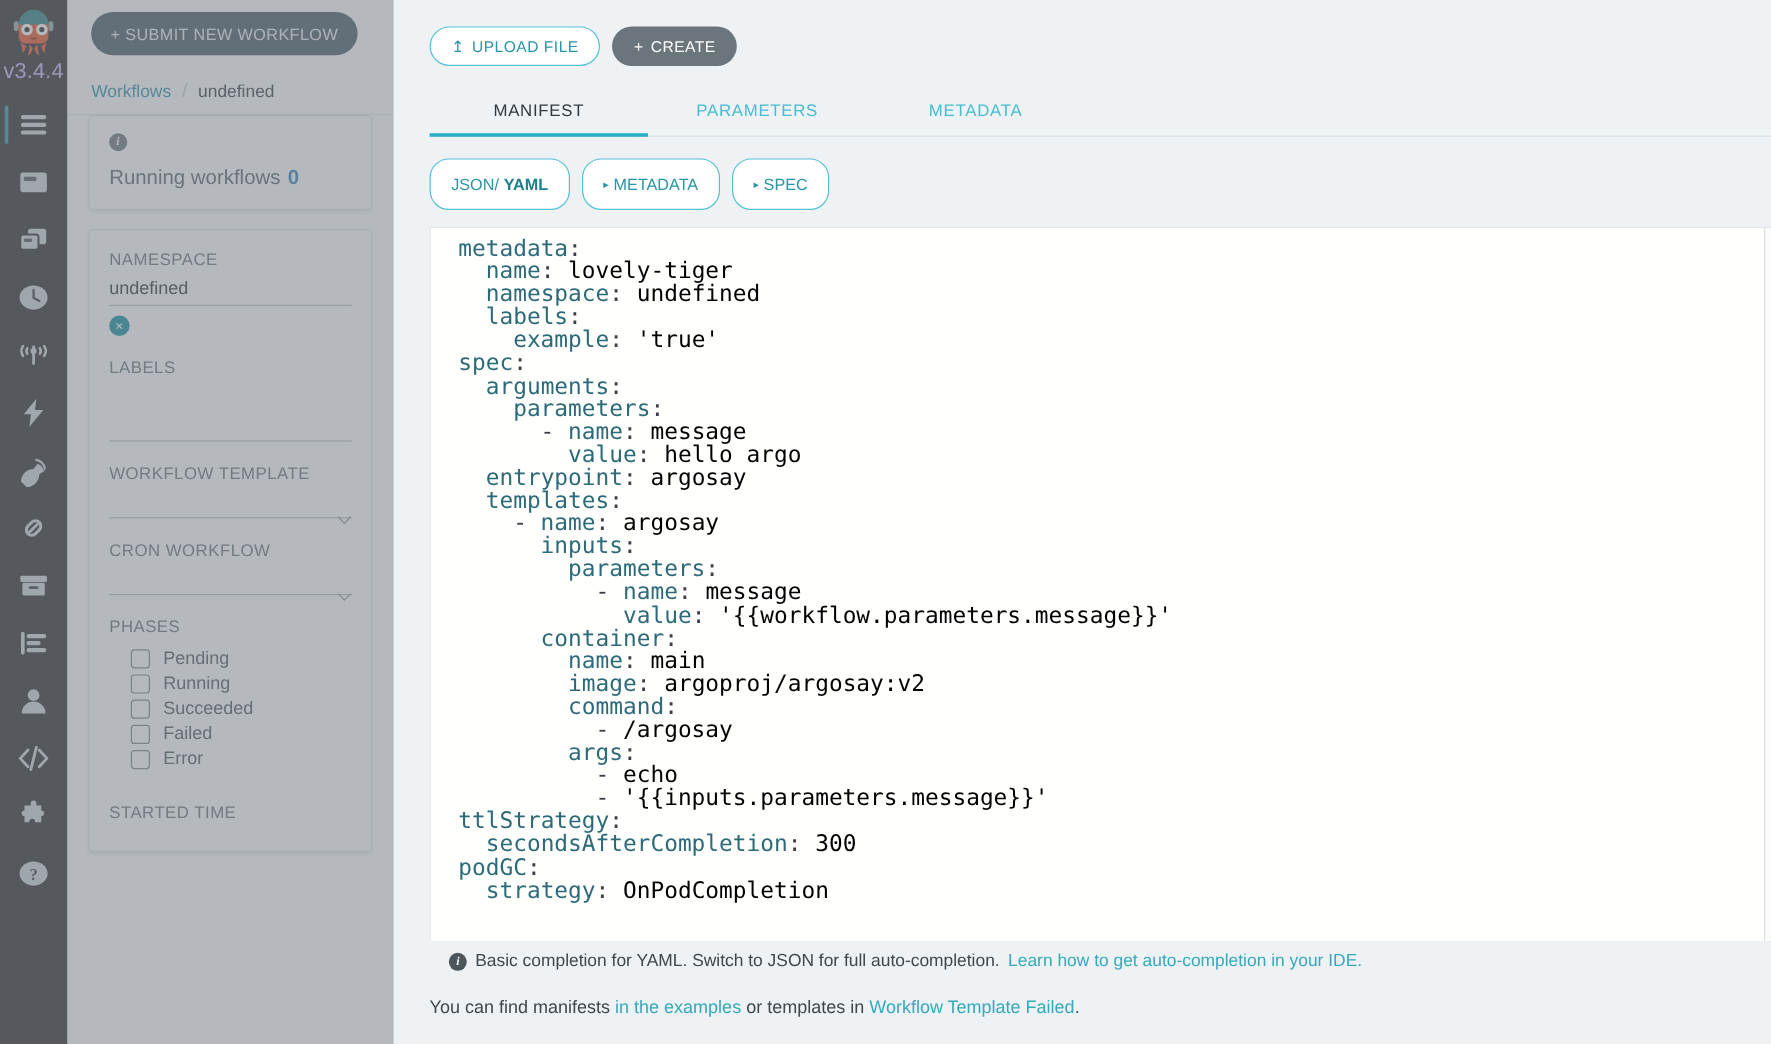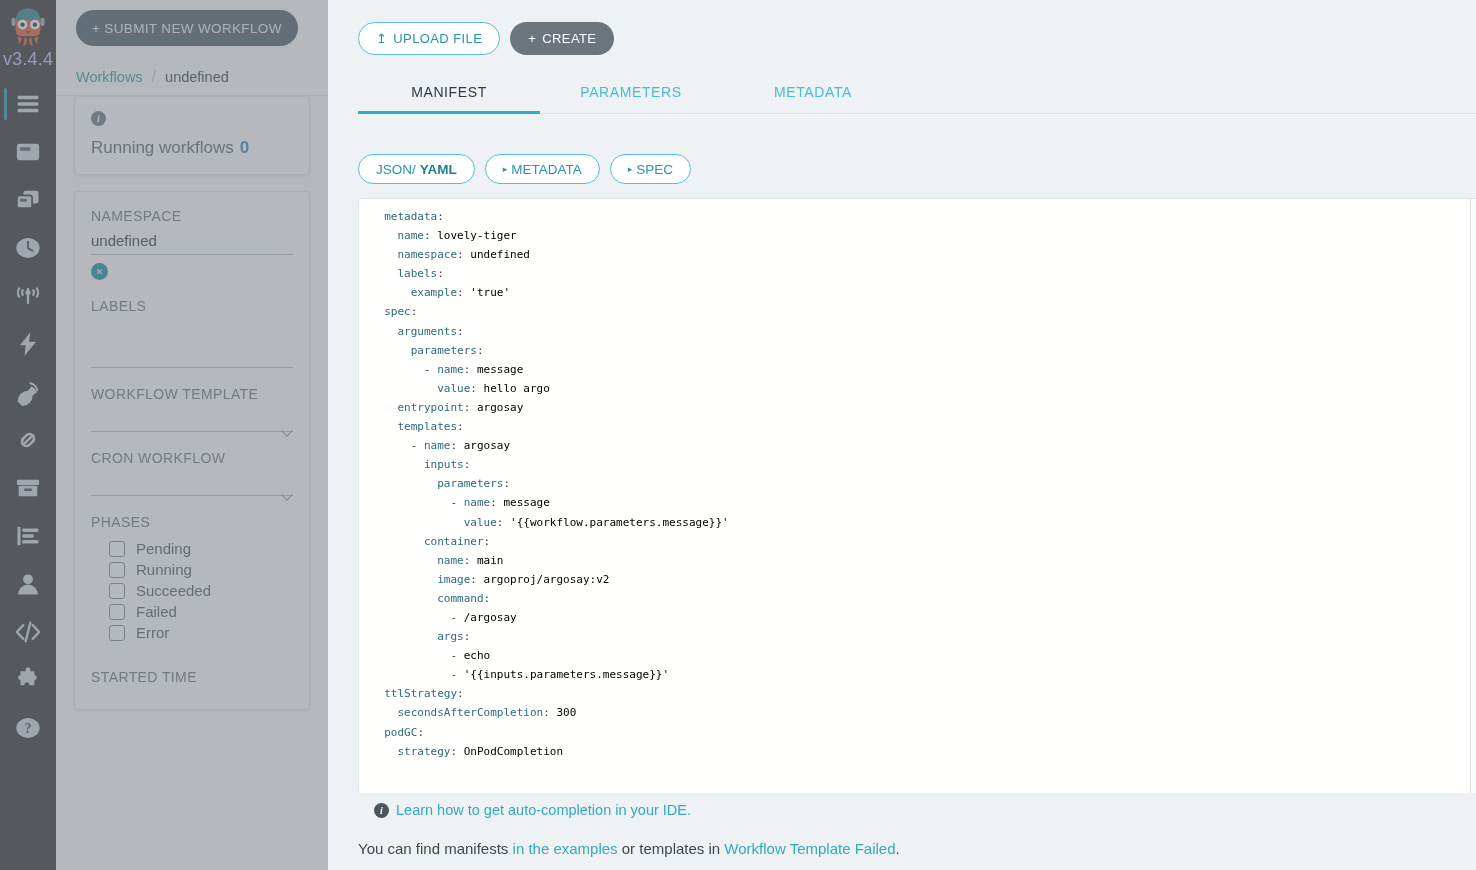--- a/index.html
+++ b/index.html
@@ -129,9 +129,9 @@
   .tab.active { color: #32393e; border-bottom-color: #2ab0c8; }
   #pillrow { padding: 18px 0 0 30px; display: flex; gap: 10px; }
   .pill {
-    height: 30px; border-radius: 16px; border: 1px solid #53c0d4; background: #fff;
+    height: 43px; border-radius: 16px; border: 1px solid #53c0d4; background: #fff;
     color: #2a94a8; font-size: 13.5px; padding: 0 17px;
-    display: inline-flex; align-items: center; gap: 4px; cursor: pointer; font-family: inherit; margin-top: 22px;
+    display: inline-flex; align-items: center; gap: 4px; cursor: pointer; font-family: inherit;
   }
   .pill b { color: #1e7f91; font-weight: bold; }
   .tri { font-size: 9px; position: relative; top: 0px; }

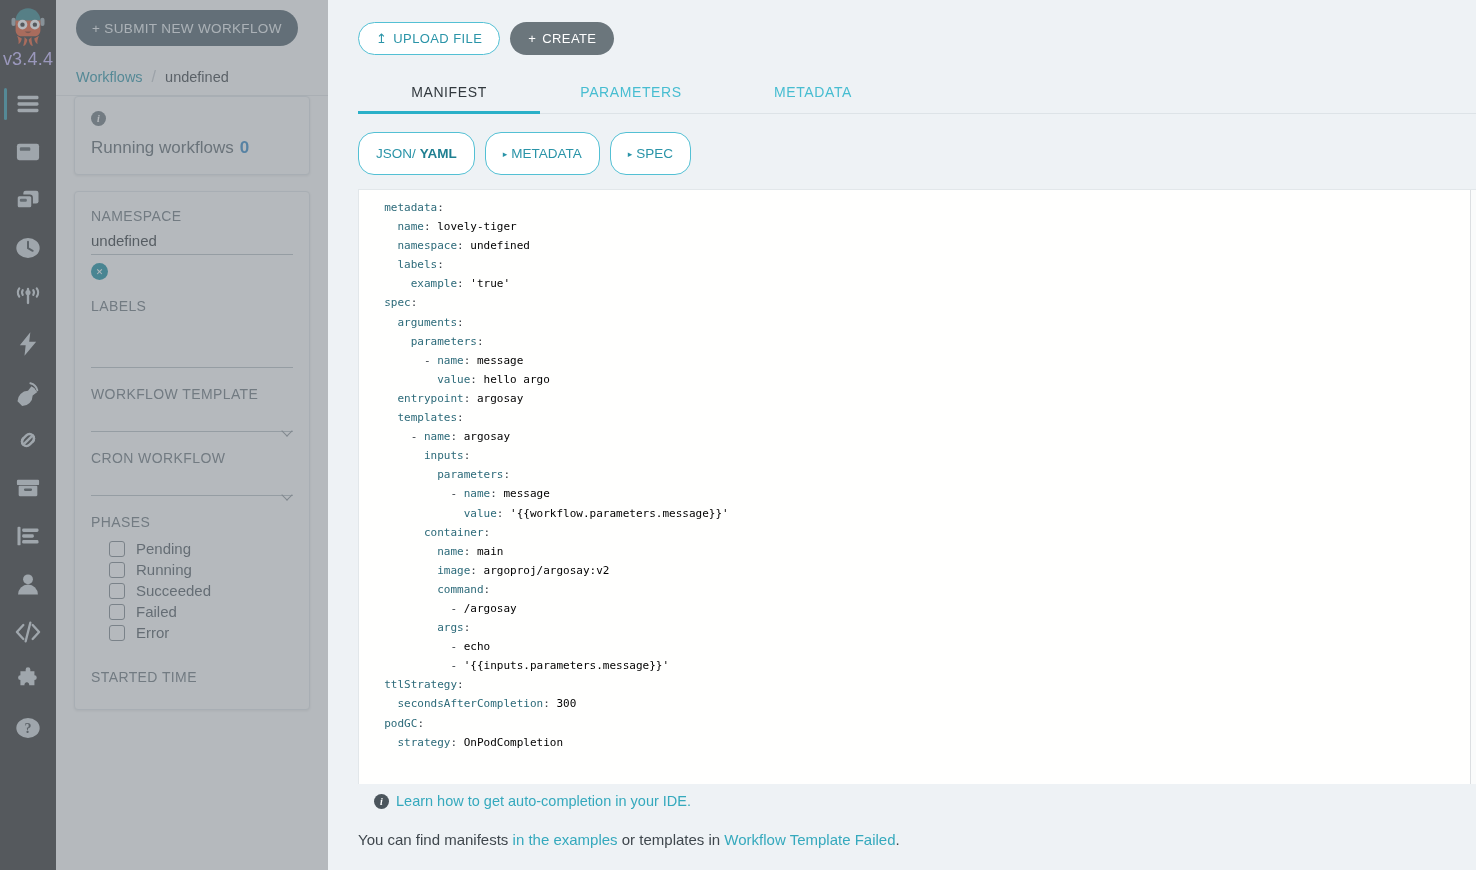--- a/index.html
+++ b/index.html
@@ -143,9 +143,9 @@
     position: relative; overflow: hidden;
   }
   #editor {
-    padding: 8px 0 0 12px;
+    padding: 8px 0 0 0;
     font-family: "DejaVu Sans Mono", "Liberation Mono", monospace;
-    font-size: 11px; line-height: 19.1px; white-space: pre;
+    font-size: 19px; line-height: 19.1px; white-space: pre;
   }
   .k { color: #2c6a79; }
   .v { color: #000000; }

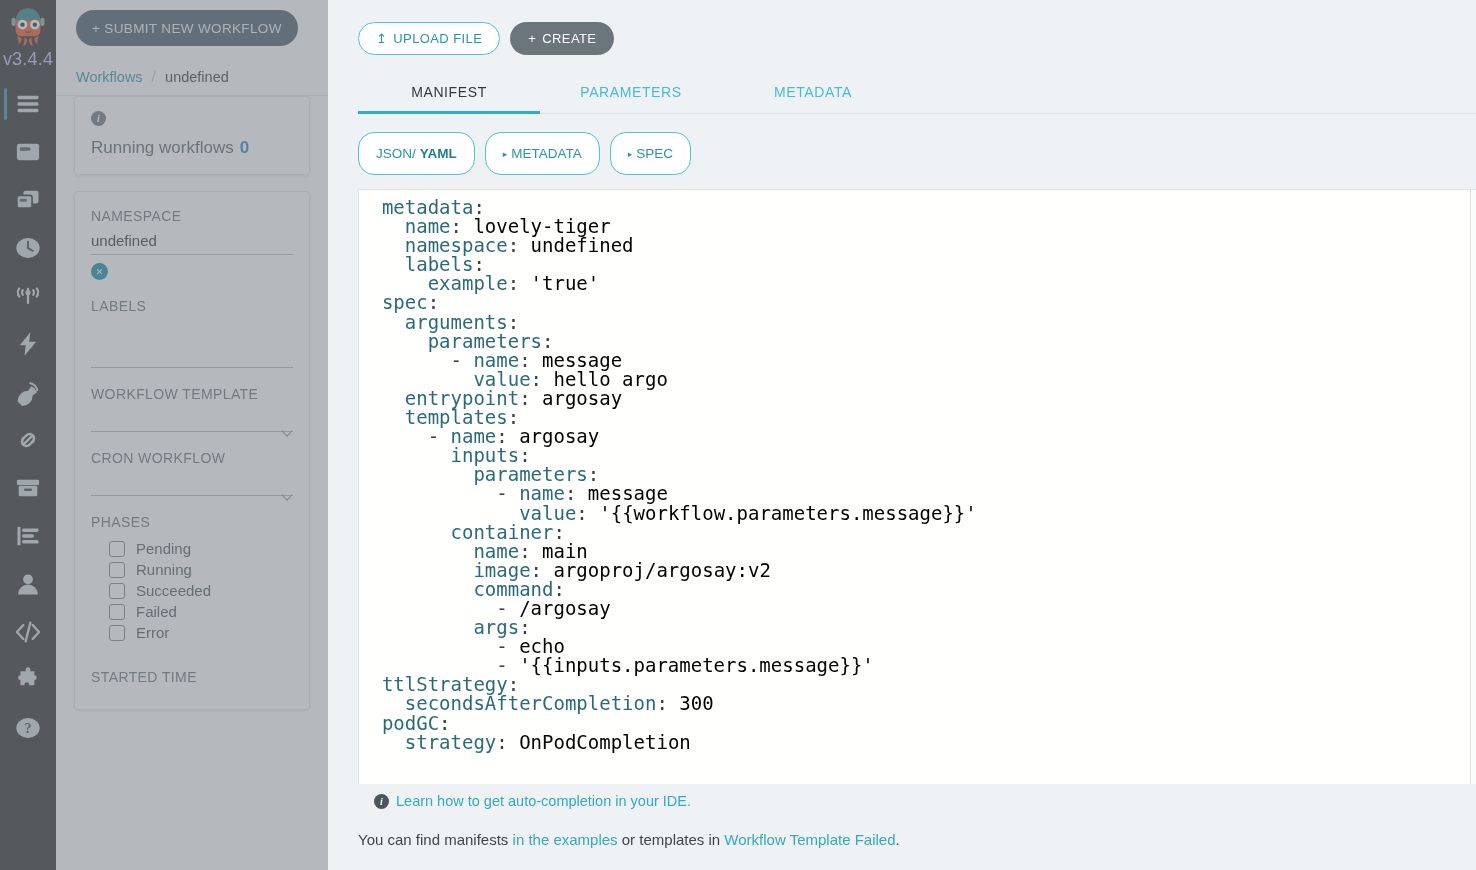--- a/index.html
+++ b/index.html
@@ -394,6 +394,7 @@
 
     <div id="hintbar">
       <span class="info-dot-dark">i</span>
+      <span>Basic completion for YAML. Switch to JSON for full auto-completion.</span>
       <a class="lk">Learn how to get auto-completion in your IDE.</a>
     </div>
 

